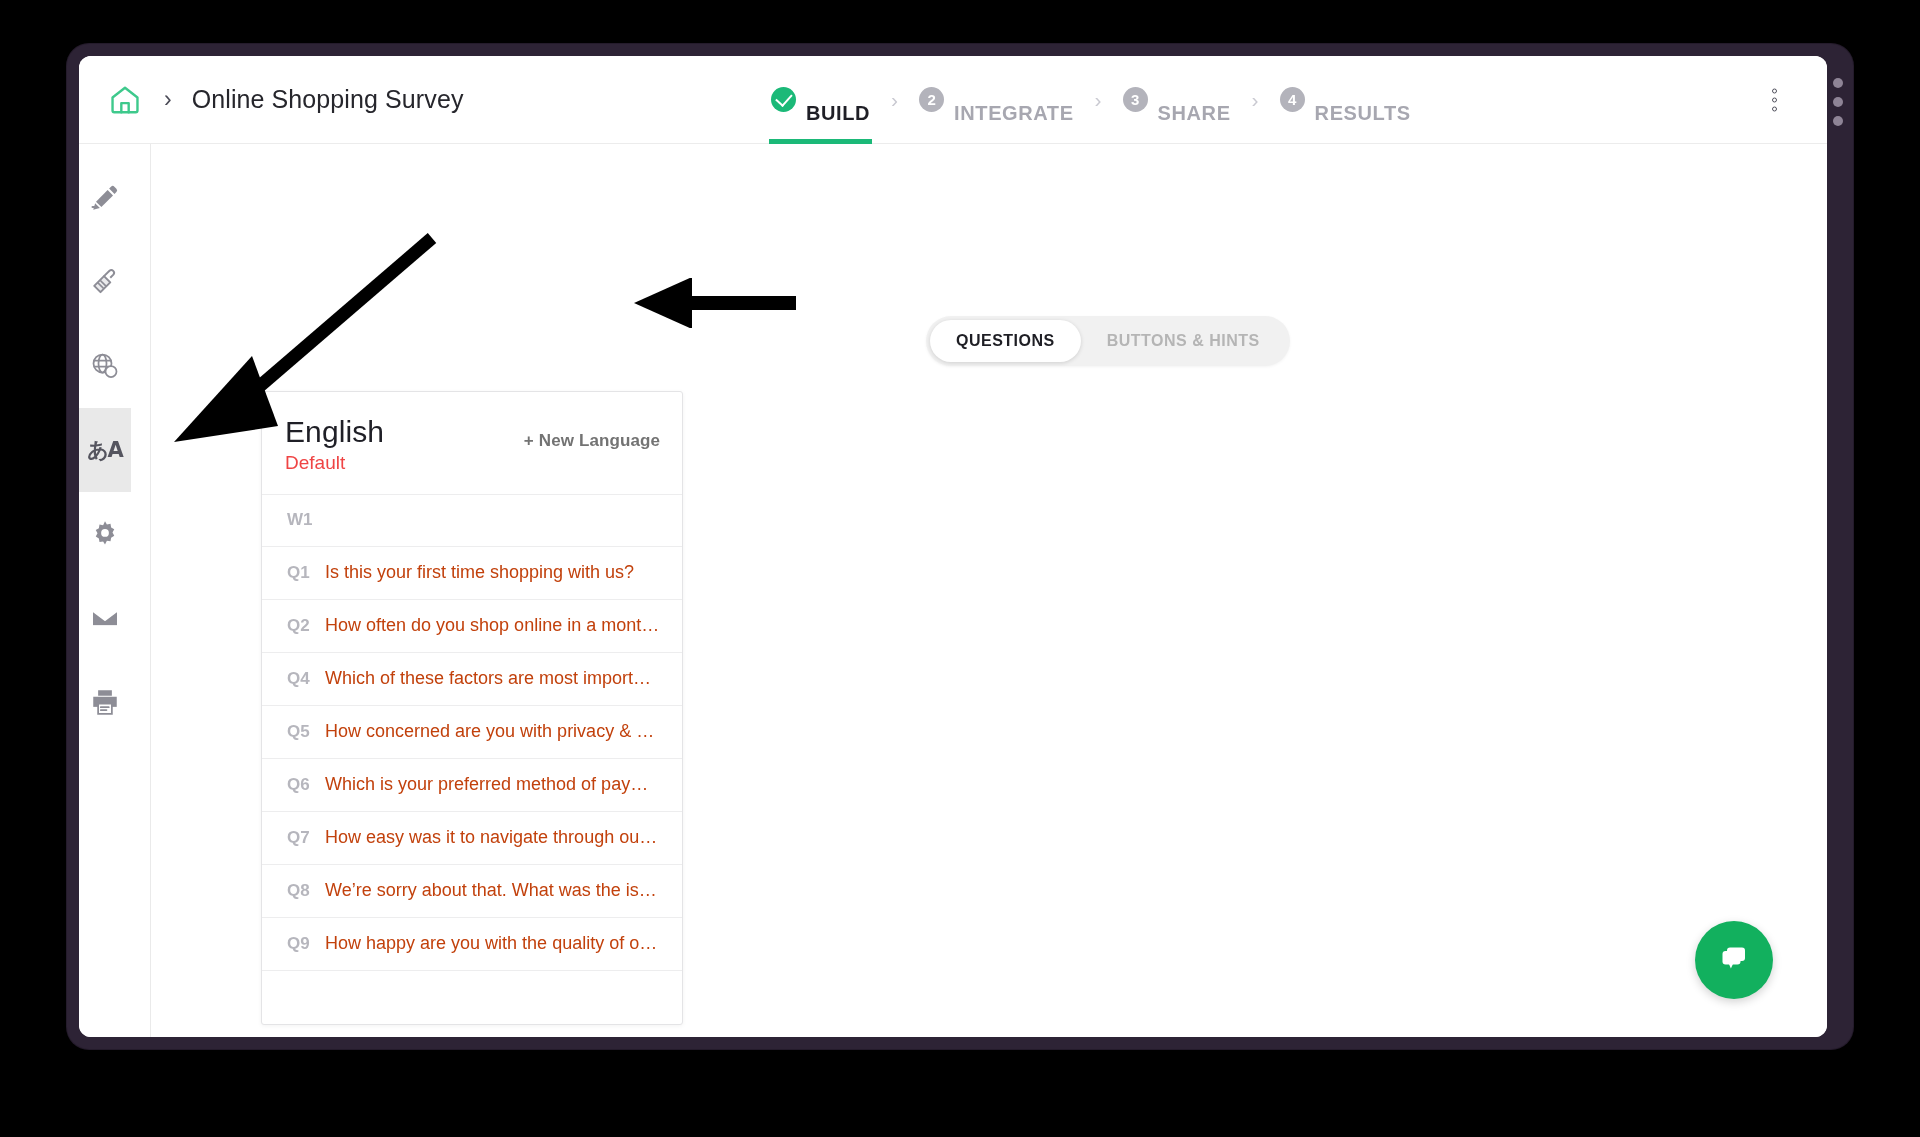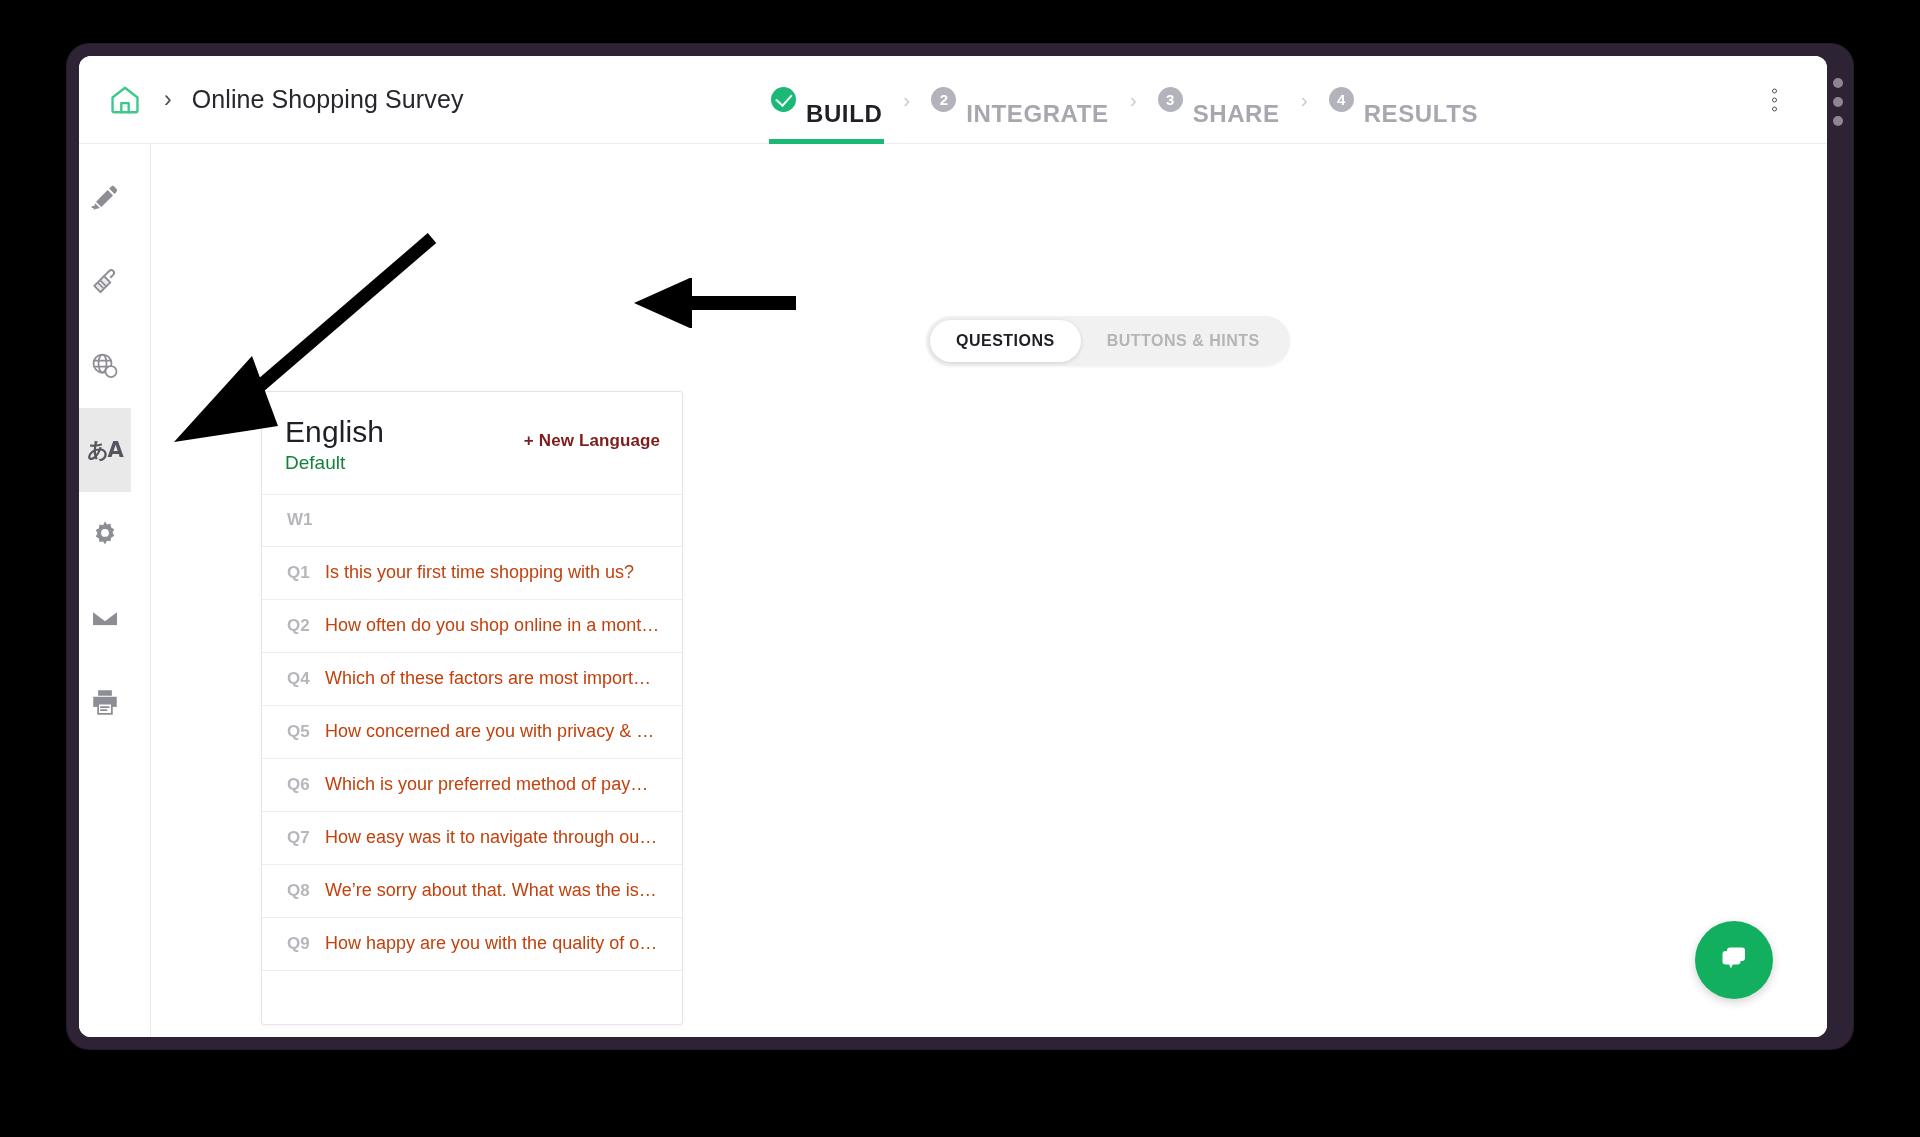--- a/index.html
+++ b/index.html
@@ -122,7 +122,7 @@
     transform: rotate(42deg) translate(-1px,-1px);
   }
   .step .slabel {
-    font-size: 24px;
+    font-size: 20px;
     font-weight: bold;
     letter-spacing: .6px;
     color: #a7a7b0;

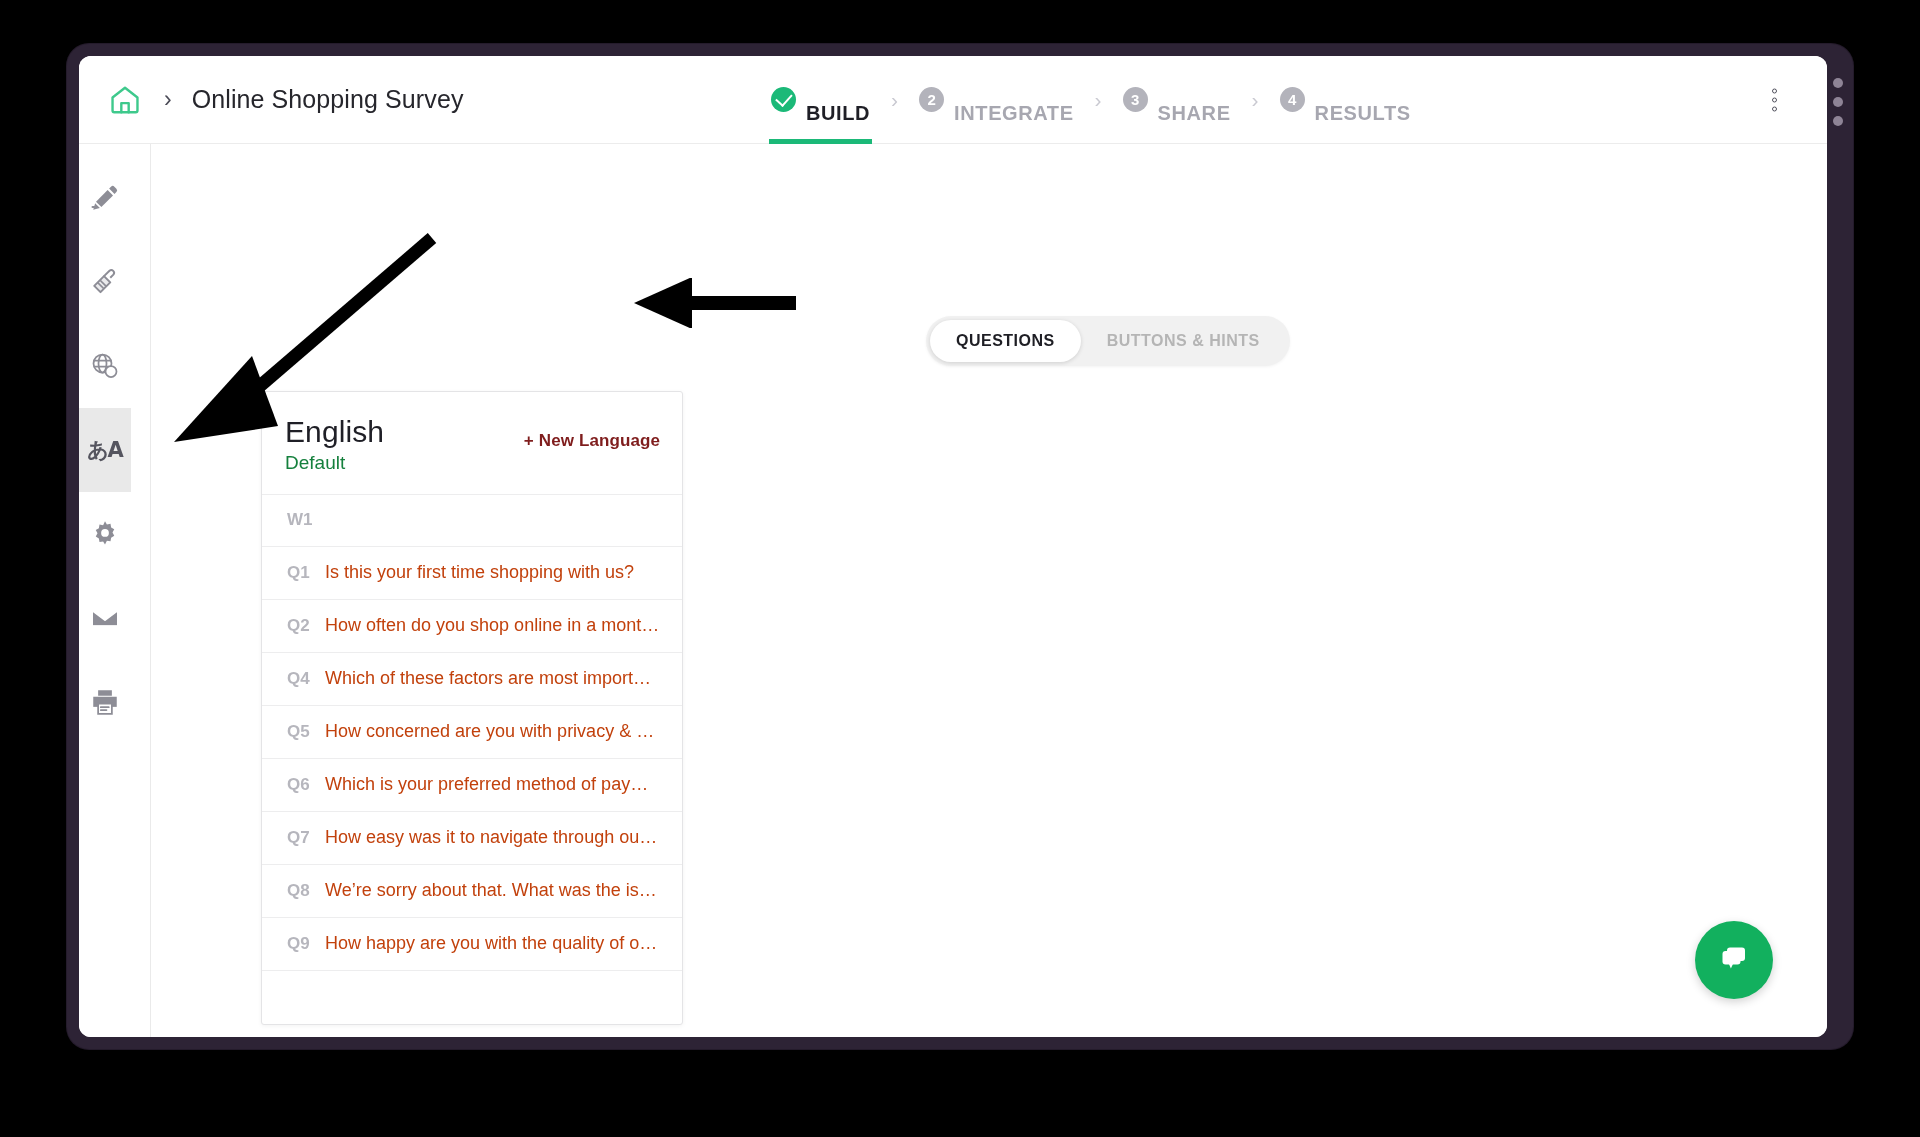--- a/index.html
+++ b/index.html
@@ -270,7 +270,7 @@
   #new-language-btn {
     font-size: 17px;
     font-weight: bold;
-    color: #7f1d1d;
+    color: #737373;
     cursor: pointer;
     white-space: nowrap;
     margin-top: 15px;

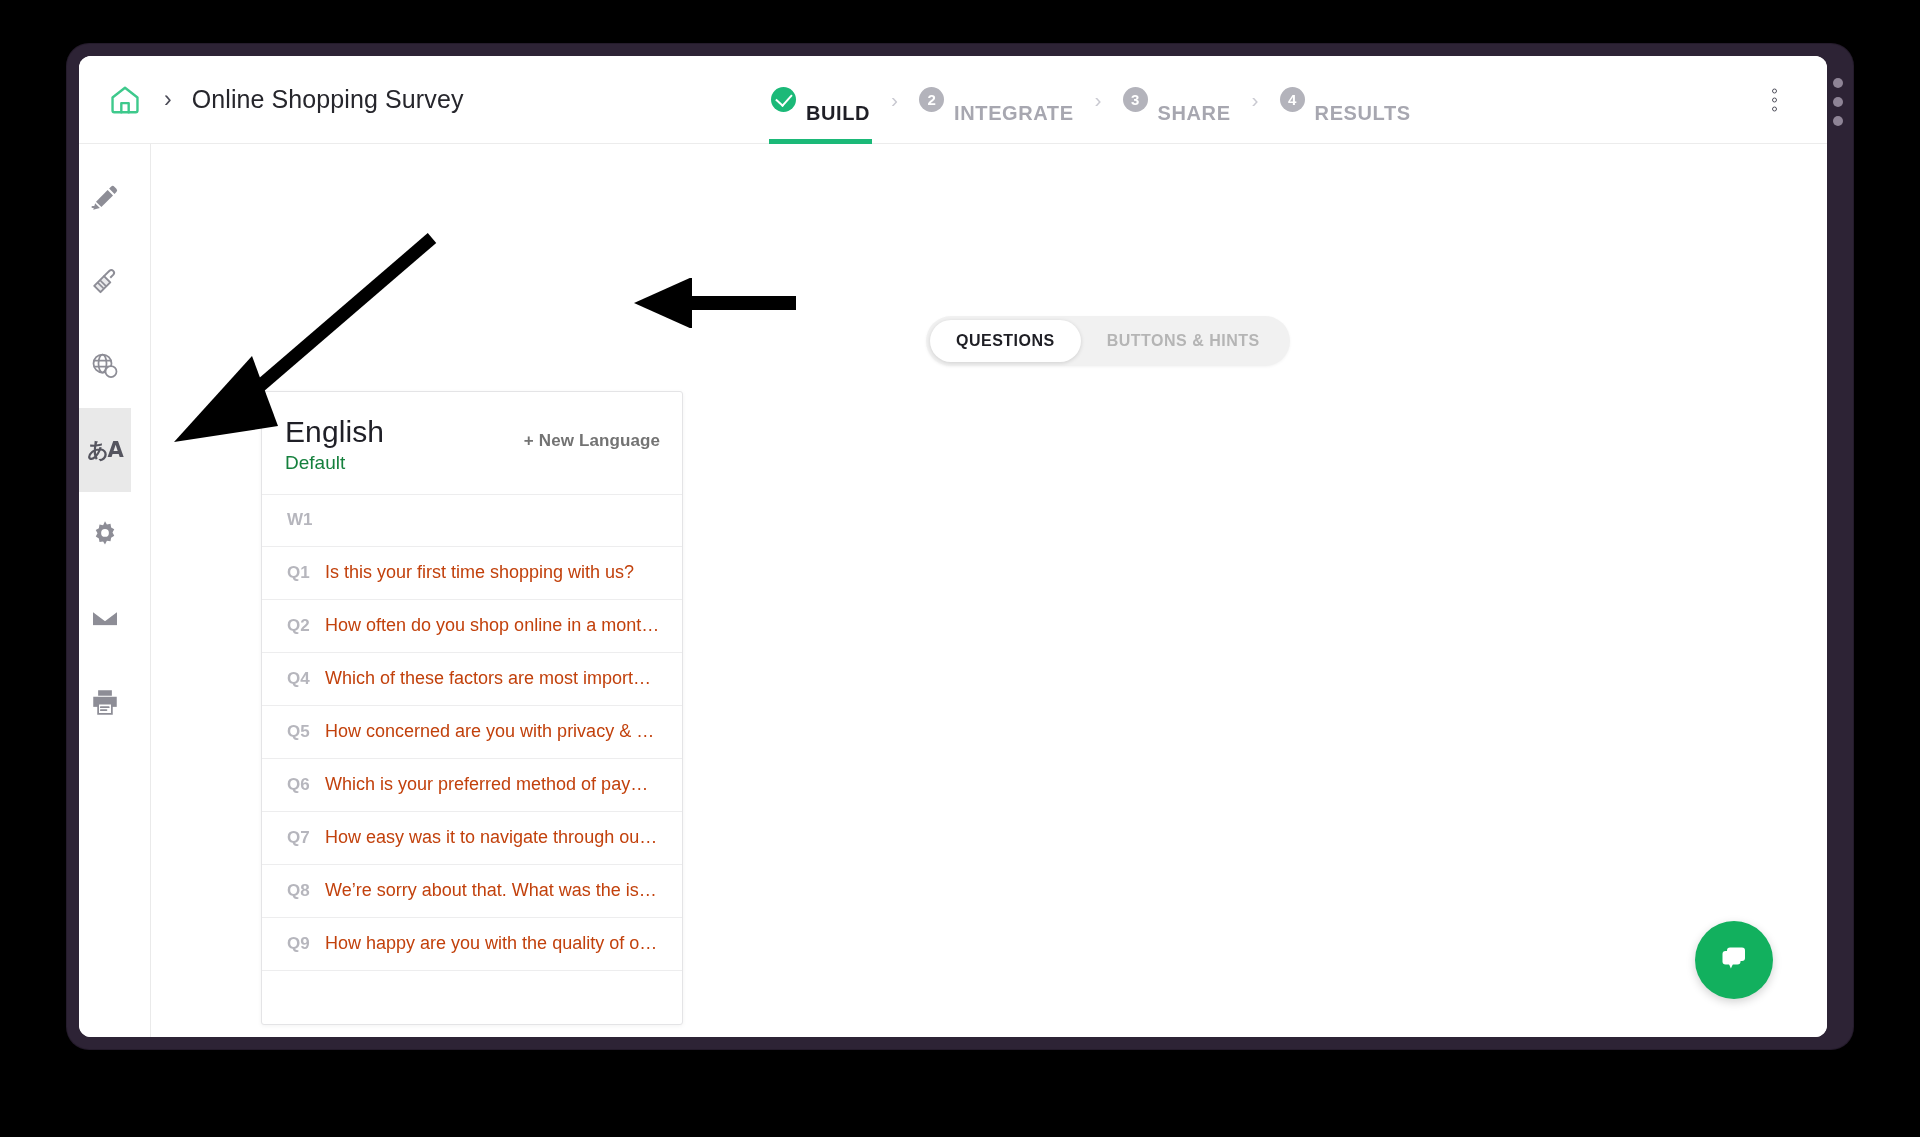--- a/index.html
+++ b/index.html
@@ -264,7 +264,7 @@
   }
   #lang-sub {
     font-size: 19px;
-    color: #15803d;
+    color: #ef4444;
     margin-top: 4px;
   }
   #new-language-btn {

